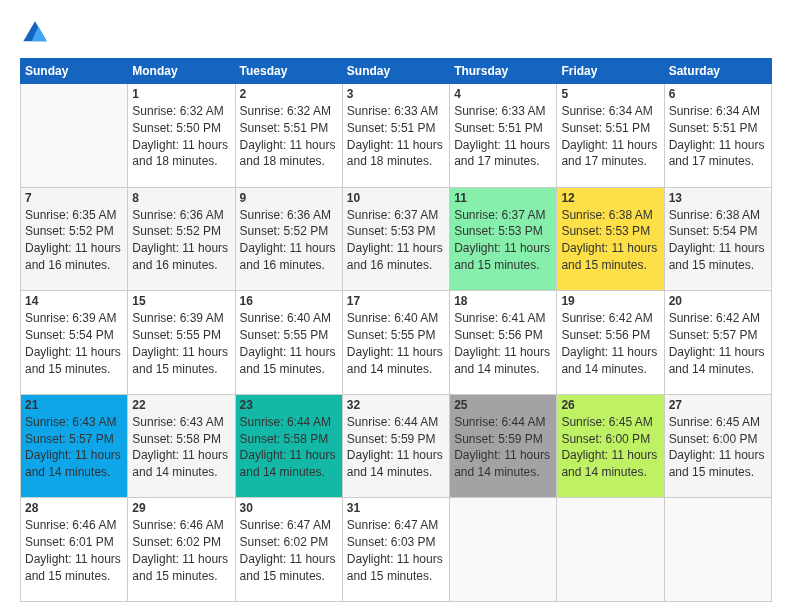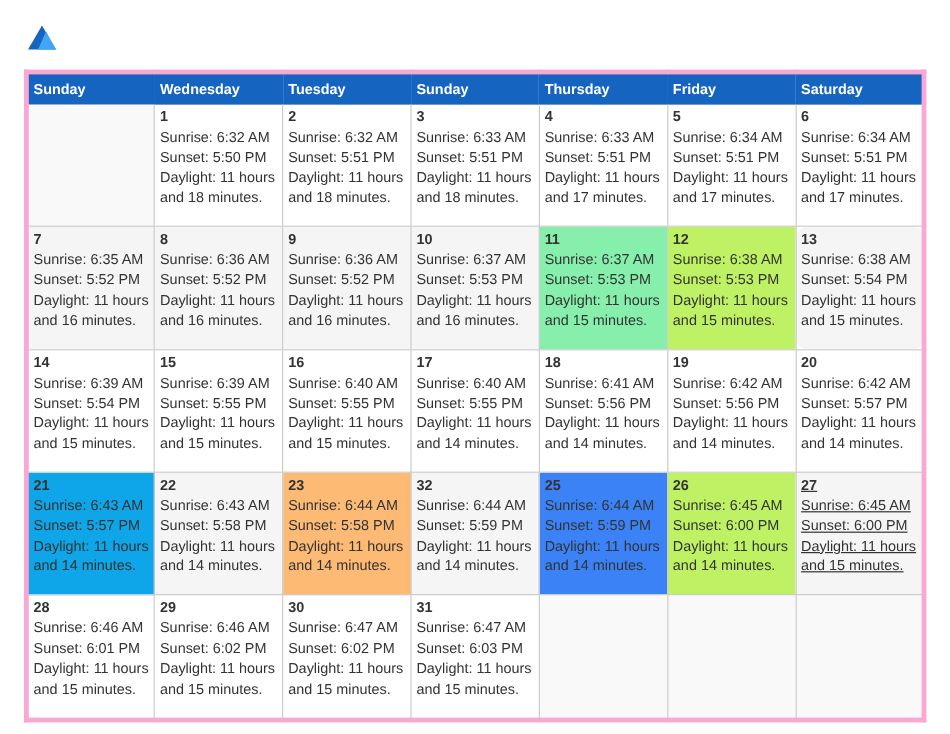--- a/index.html
+++ b/index.html
@@ -63,7 +63,7 @@
     }
     .calendar {
       flex: 1;
-      border: 4px solid #f9a8d4;
+      border: 1px solid #f9a8d4;
       border-collapse: collapse;
       width: 100%;
       table-layout: fixed;

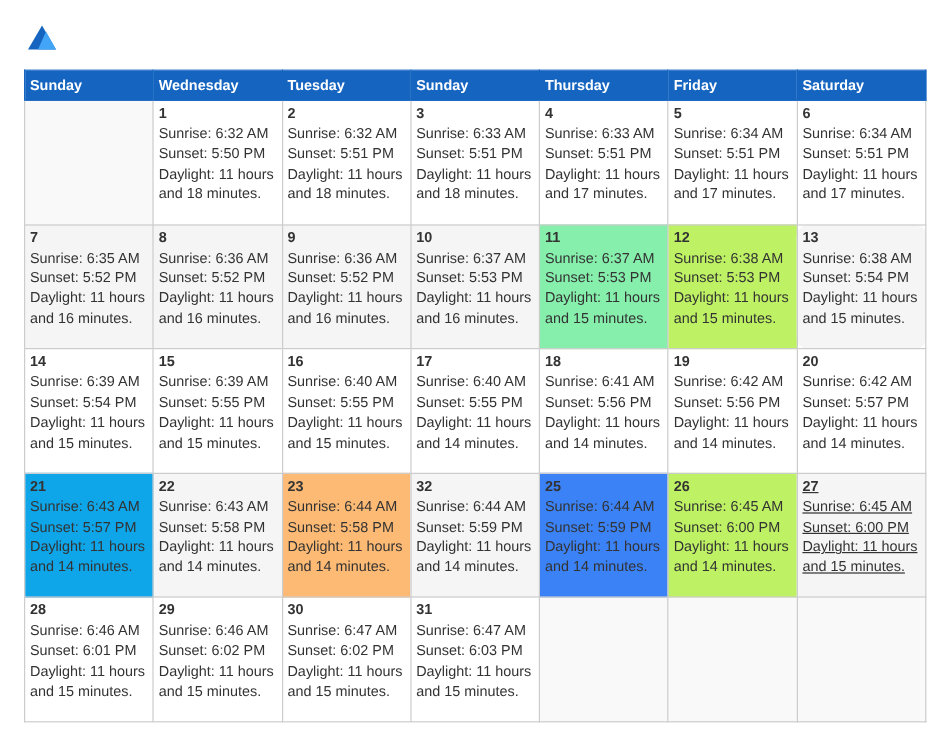--- a/index.html
+++ b/index.html
@@ -127,7 +127,7 @@
     <thead>
       <tr>
       <th>Sunday</th>
-          <th>Wednesday</th>
+          <th>Monday</th>
           <th>Tuesday</th>
           <th>Sunday</th>
           <th>Thursday</th>

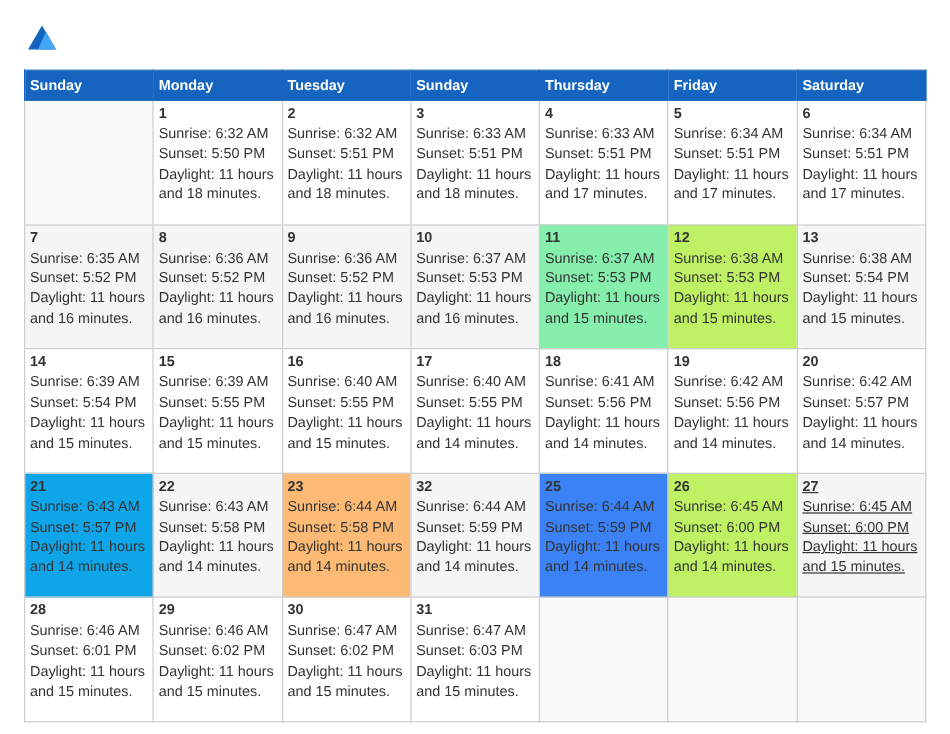--- a/index.html
+++ b/index.html
@@ -217,7 +217,7 @@
 Daylight: 11 hours
 and 15 minutes.</div>
           </td>
-          <td style="background: #bef264;">
+          <td style="background: #fde047;">
             <span class="day-num">12</span>
             <div class="day-info" style="white-space: pre-line;">Sunrise: 6:38 AM
 Sunset: 5:53 PM

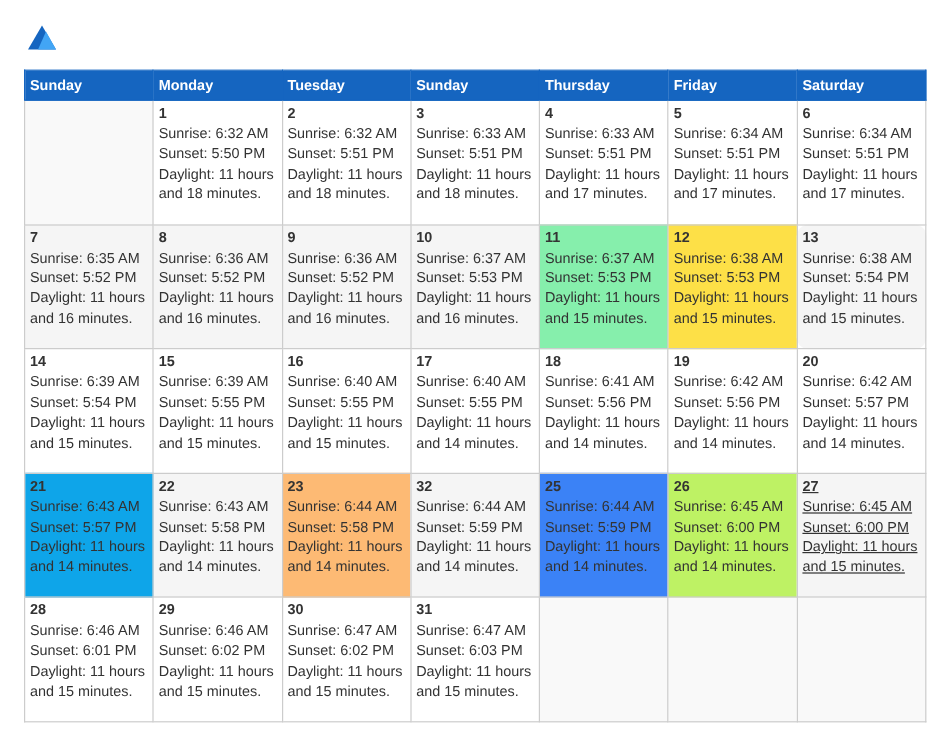--- a/index.html
+++ b/index.html
@@ -298,7 +298,7 @@
 Daylight: 11 hours
 and 14 minutes.</div>
           </td>
-          <td style="background: #fdba74;">
+          <td style="background: #14b8a6;">
             <span class="day-num">23</span>
             <div class="day-info" style="white-space: pre-line;">Sunrise: 6:44 AM
 Sunset: 5:58 PM

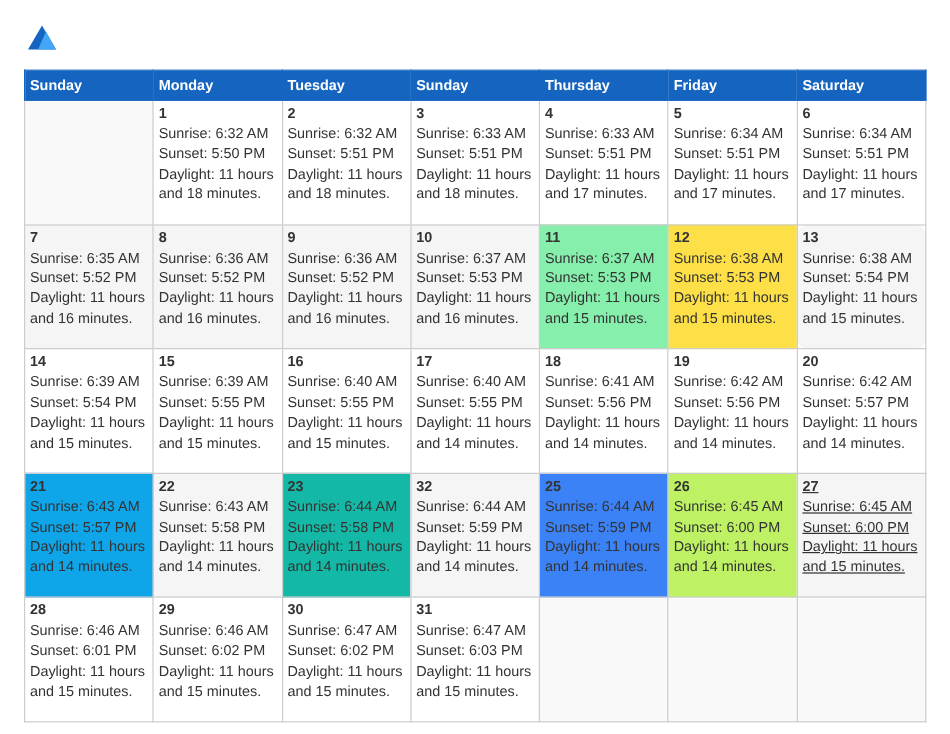--- a/index.html
+++ b/index.html
@@ -312,7 +312,7 @@
 Daylight: 11 hours
 and 14 minutes.</div>
           </td>
-          <td style="background: #3b82f6;">
+          <td style="background: #a3a3a3;">
             <span class="day-num">25</span>
             <div class="day-info" style="white-space: pre-line;">Sunrise: 6:44 AM
 Sunset: 5:59 PM

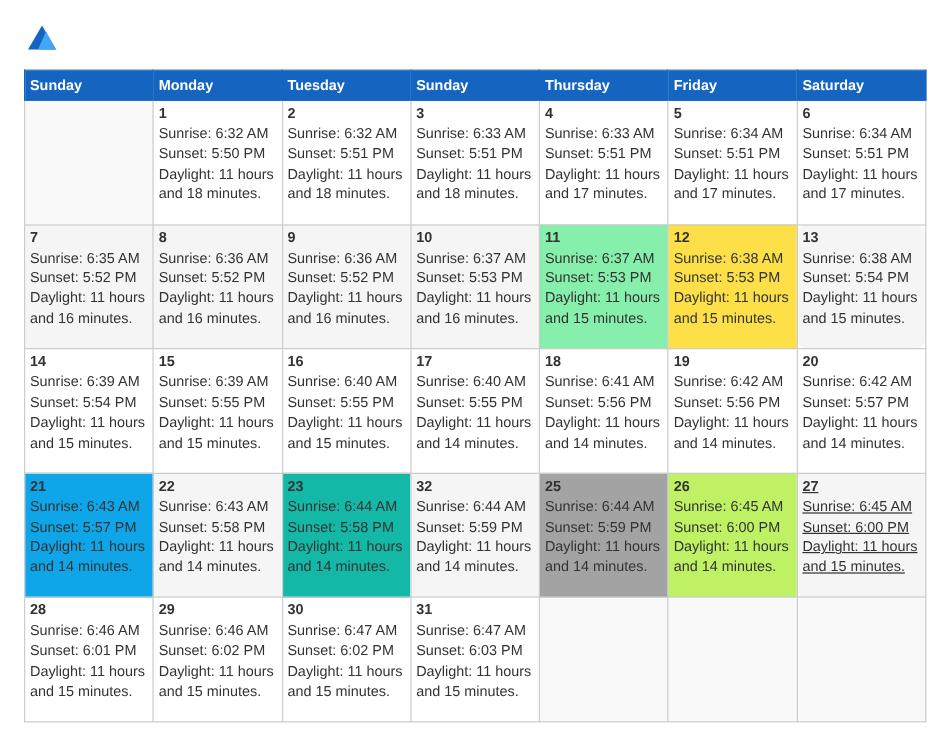--- a/index.html
+++ b/index.html
@@ -326,7 +326,7 @@
 Daylight: 11 hours
 and 14 minutes.</div>
           </td>
-          <td style="background: rgb(245, 245, 245); text-decoration: underline;">
+          <td style="background: rgb(245, 245, 245);">
             <span class="day-num">27</span>
             <div class="day-info" style="white-space: pre-line;">Sunrise: 6:45 AM
 Sunset: 6:00 PM

